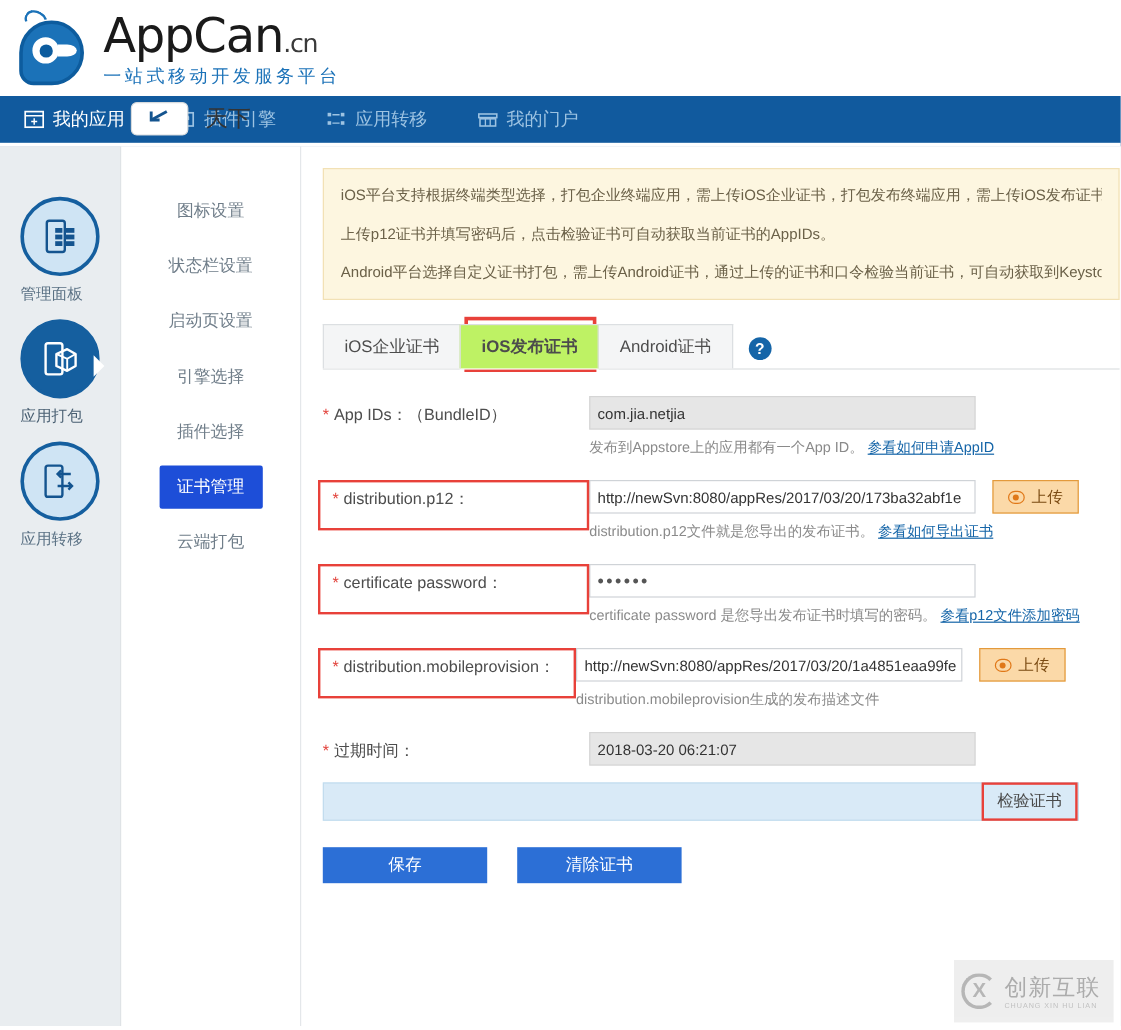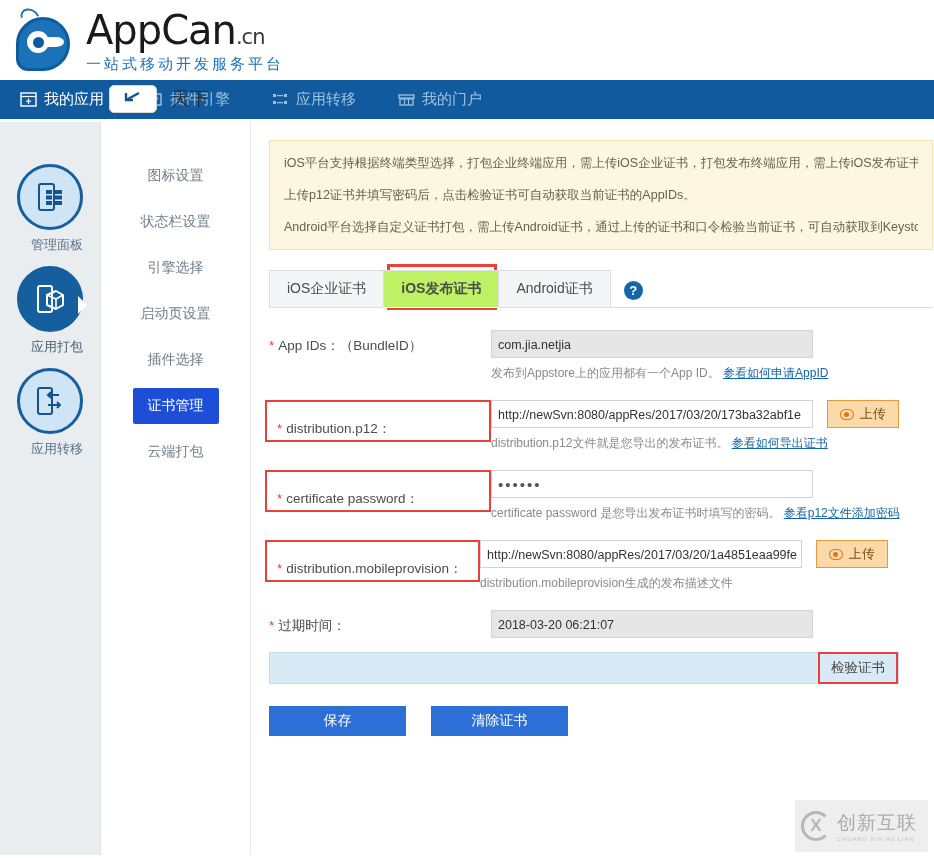--- a/index.html
+++ b/index.html
@@ -132,7 +132,7 @@
   }
   .rail-item {
     margin-bottom: 12px;
-    text-align: right;
+    text-align: left;
     cursor: pointer;
     position: relative;
   }

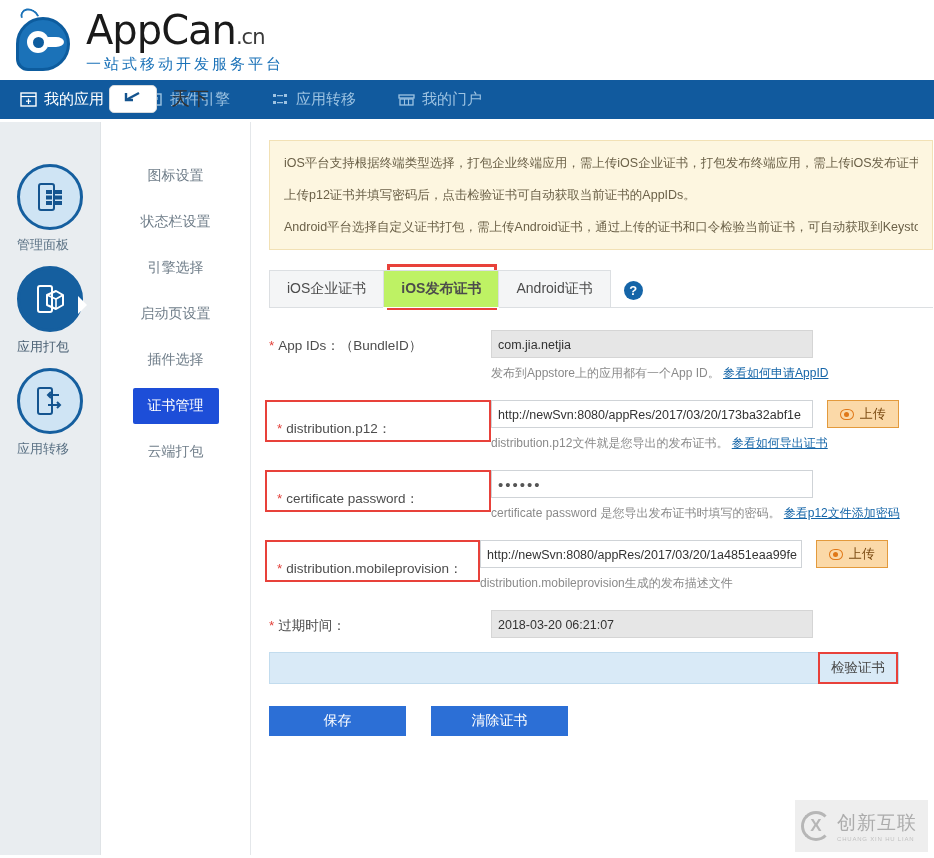--- a/index.html
+++ b/index.html
@@ -544,8 +544,8 @@
     <div class="submenu">
       <div class="submenu-item">图标设置</div>
       <div class="submenu-item">状态栏设置</div>
+      <div class="submenu-item">启动页设置</div>
       <div class="submenu-item">引擎选择</div>
-      <div class="submenu-item">启动页设置</div>
       <div class="submenu-item">插件选择</div>
       <div class="submenu-item active">证书管理</div>
       <div class="submenu-item">云端打包</div>

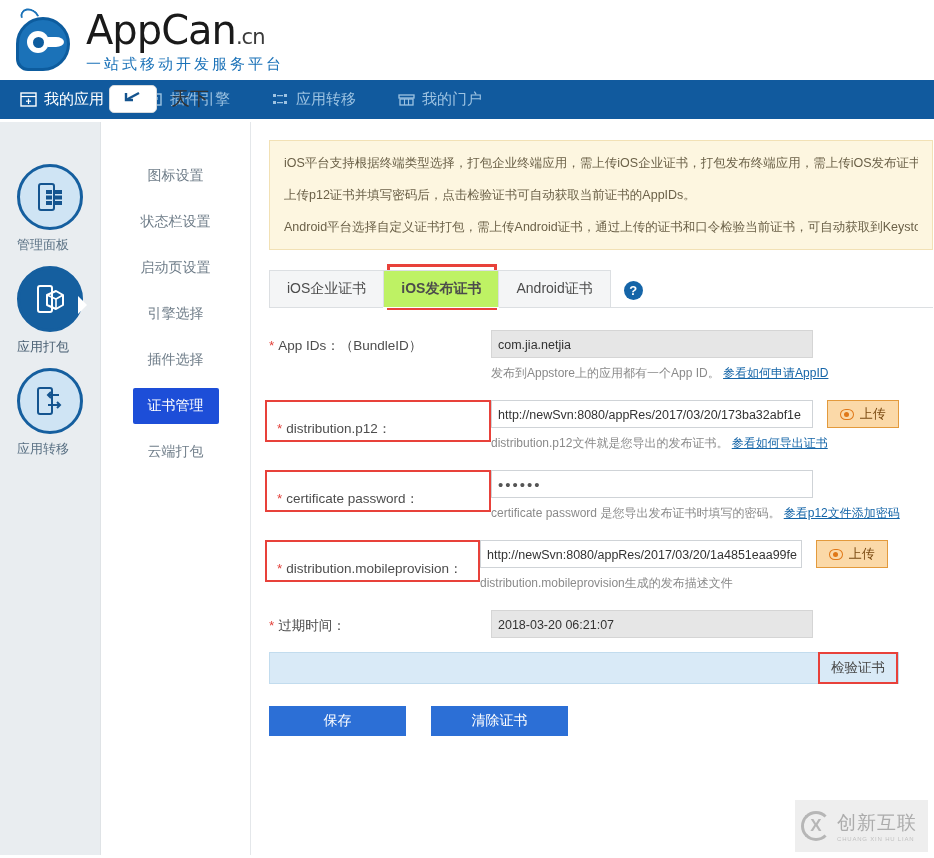--- a/index.html
+++ b/index.html
@@ -295,7 +295,7 @@
   .lbl .req { color: #e2413a; margin-right: 4px; }
   .lbl.boxed {
     border: 2px solid #e8413a;
-    padding: 18px 8px 9px 10px;
+    padding: 5px 8px 9px 10px;
     margin-left: -4px;
     width: 226px;
     flex: 0 0 226px;

